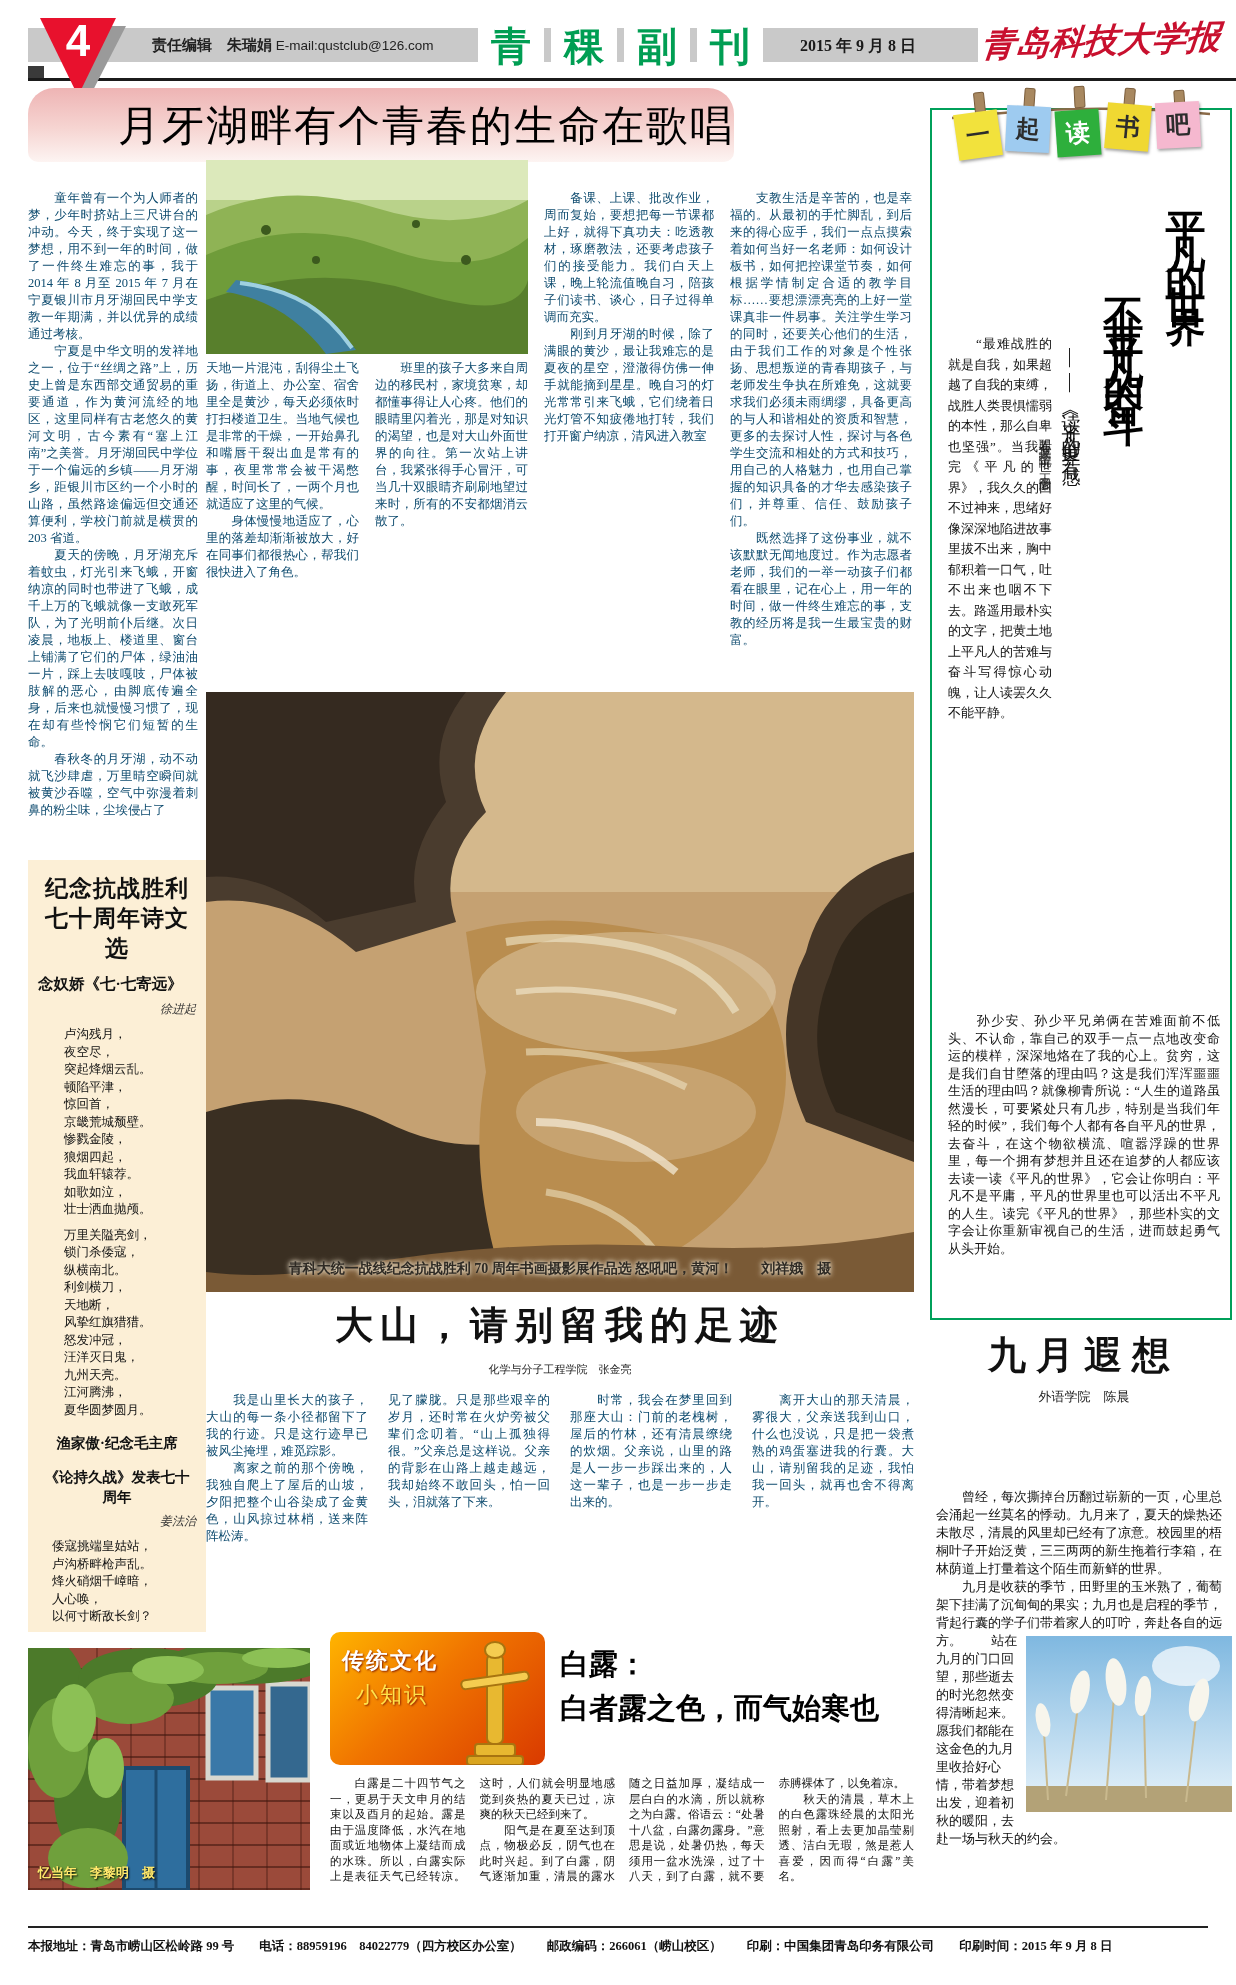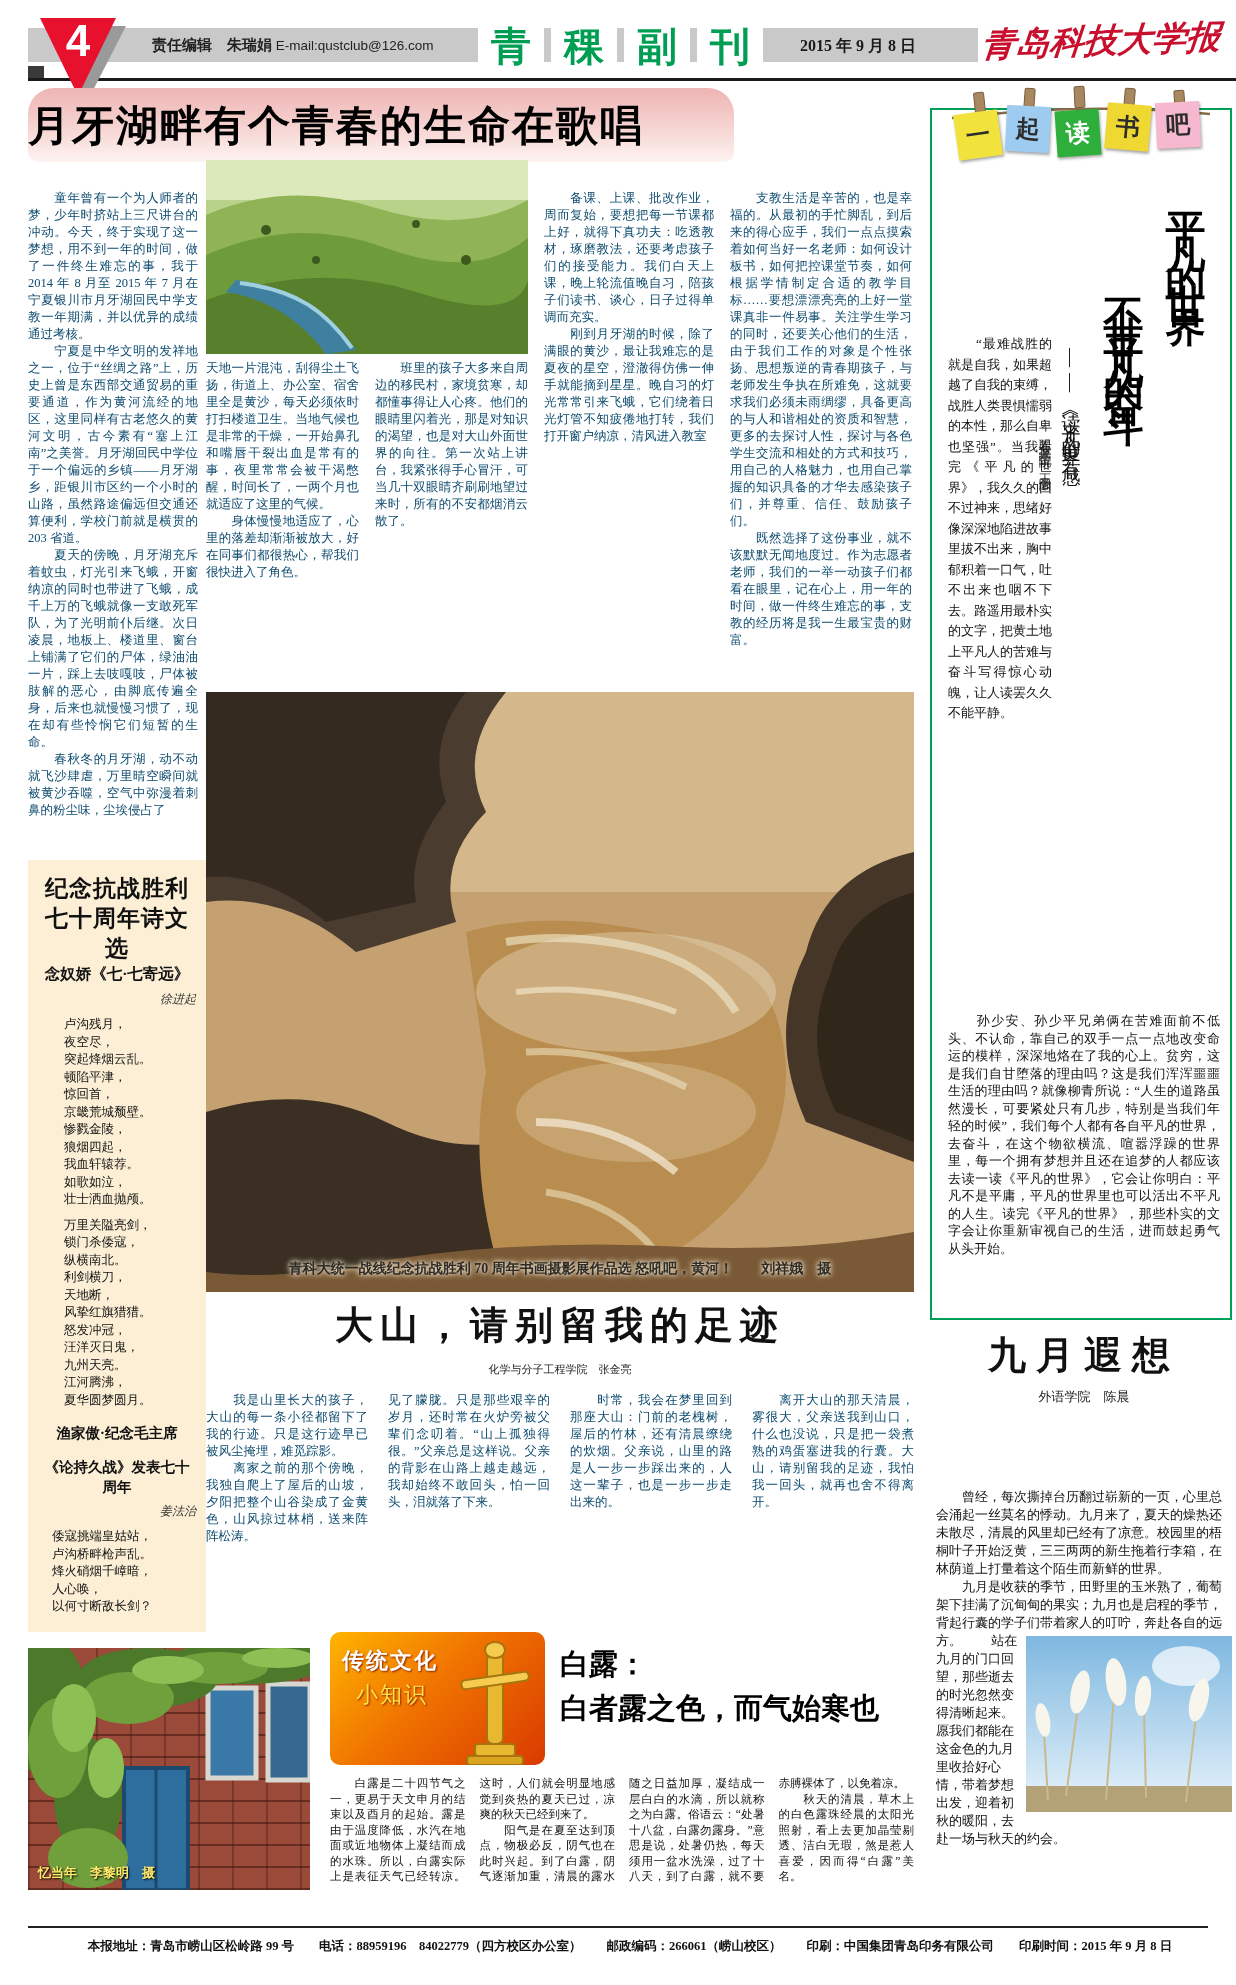--- a/index.html
+++ b/index.html
@@ -31,7 +31,7 @@
   
   .main-title{left:28px;top:88px;width:706px;height:74px;border-radius:26px 26px 10px 10px;
       background:linear-gradient(180deg,#eeb4b4 0%,#f6d5d2 55%,#fdf4f2 100%);
-      text-align:left;font-size:42px;font-weight:700;letter-spacing:2px;line-height:76px;color:#000;}
+      text-align:right;font-size:42px;font-weight:400;letter-spacing:2px;line-height:76px;color:#000;}
   .main-byline{left:28px;top:165px;width:706px;text-align:center;font-size:13px;color:#222;}
   .bodytxt{font-size:12.5px;line-height:17px;color:#0c4a6e;}
   .col1{left:28px;top:190px;width:170px;height:668px;overflow:hidden;}

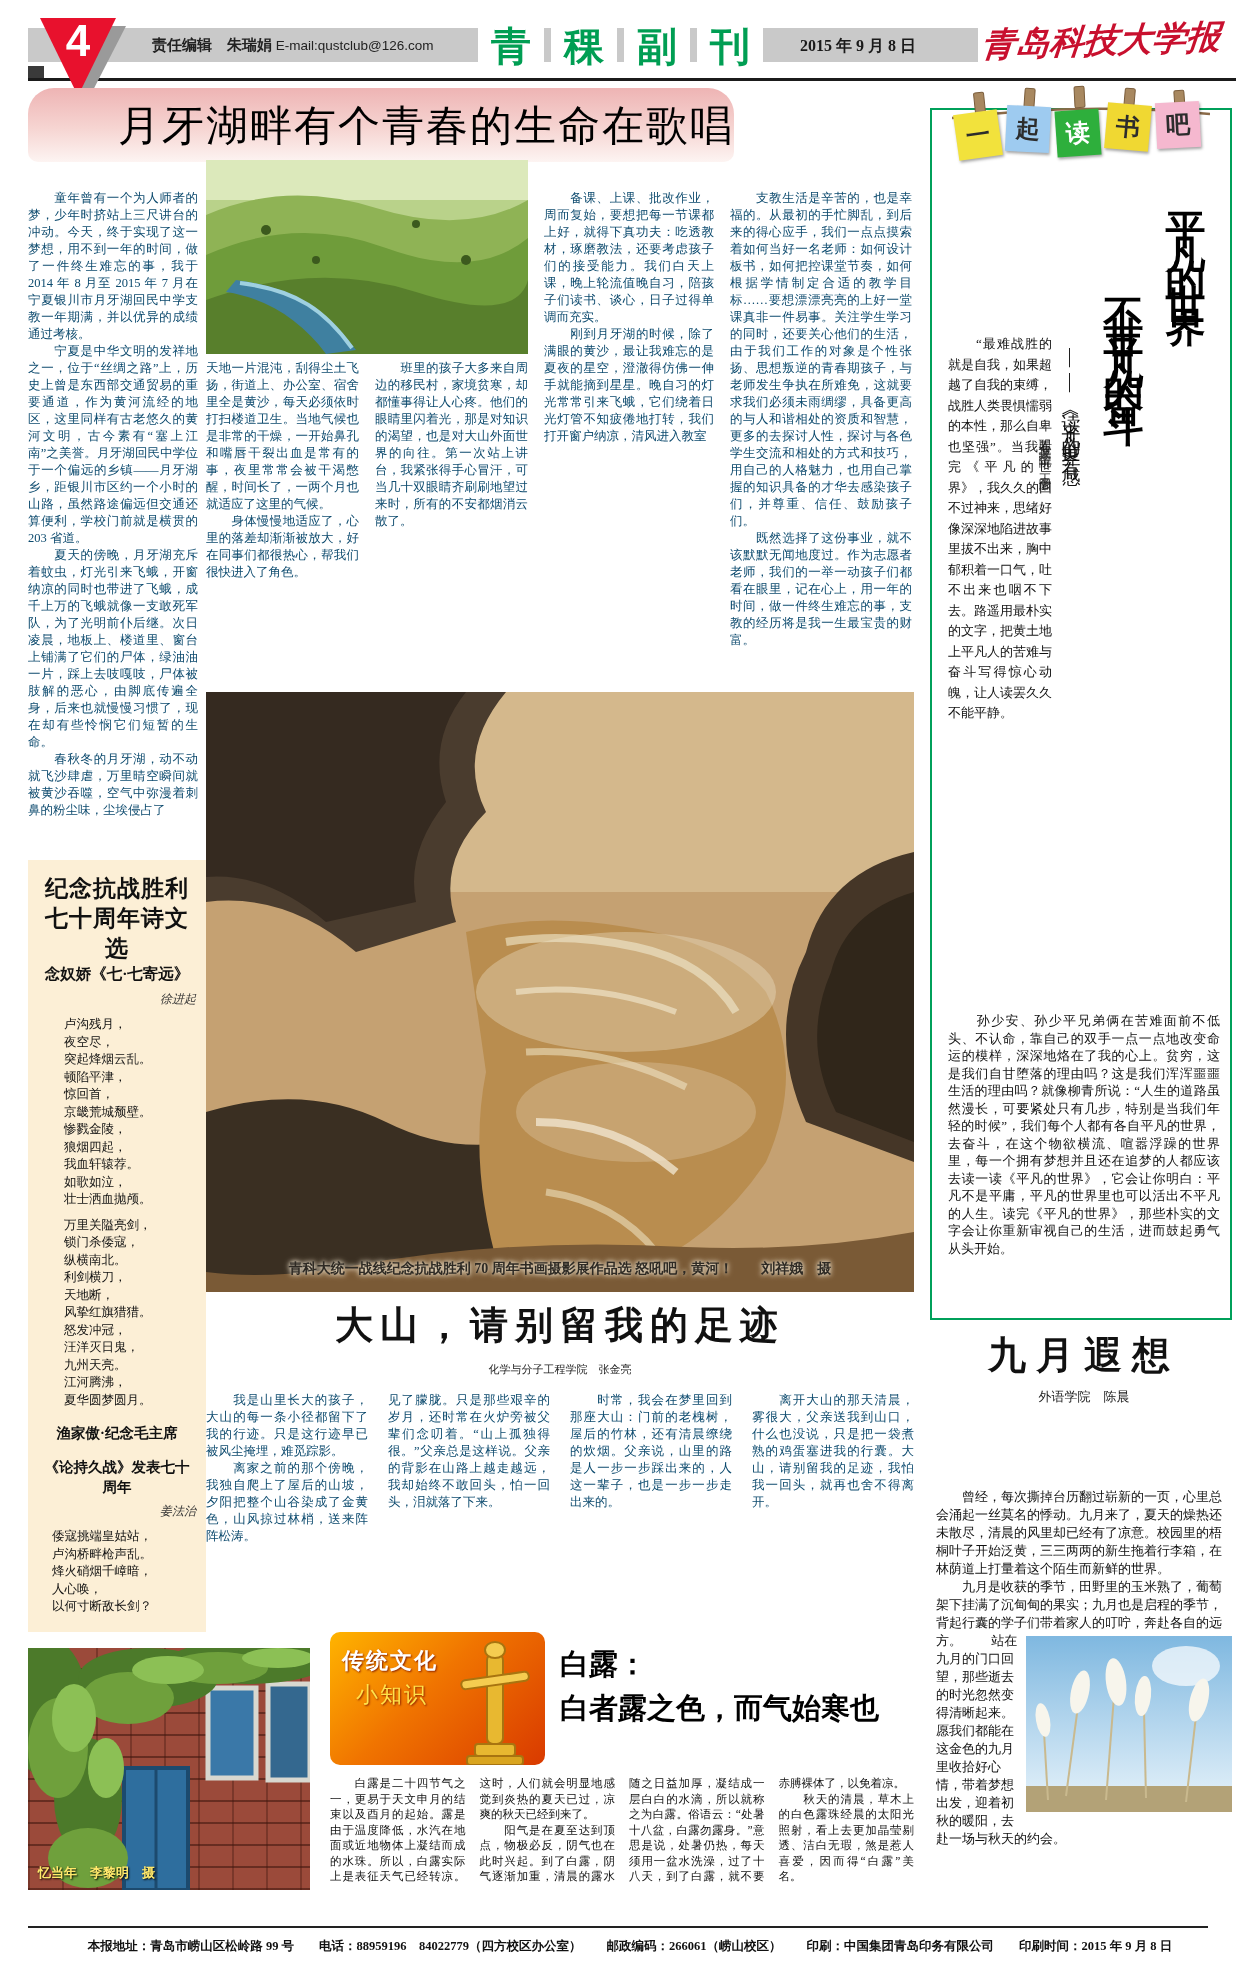--- a/index.html
+++ b/index.html
@@ -50,7 +50,7 @@
   .poembox{left:28px;top:860px;width:178px;height:772px;background:#fcefd6;
       box-sizing:border-box;padding:14px 10px;overflow:hidden;}
   .poem-main-title{font-size:23px;font-weight:900;text-align:center;line-height:30px;letter-spacing:1px;}
-  .poem-sub{font-size:15.5px;font-weight:bold;text-align:center;}
+  .poem-sub{font-size:15.5px;font-weight:bold;text-align:left;margin-top:10px;}
   .poem-author{font-size:12px;text-align:right;font-style:italic;margin-top:6px;color:#333;}
   .stanza{margin:8px 0 0 26px;font-size:12.5px;line-height:17.5px;}
   .stanza2{margin-left:14px;}

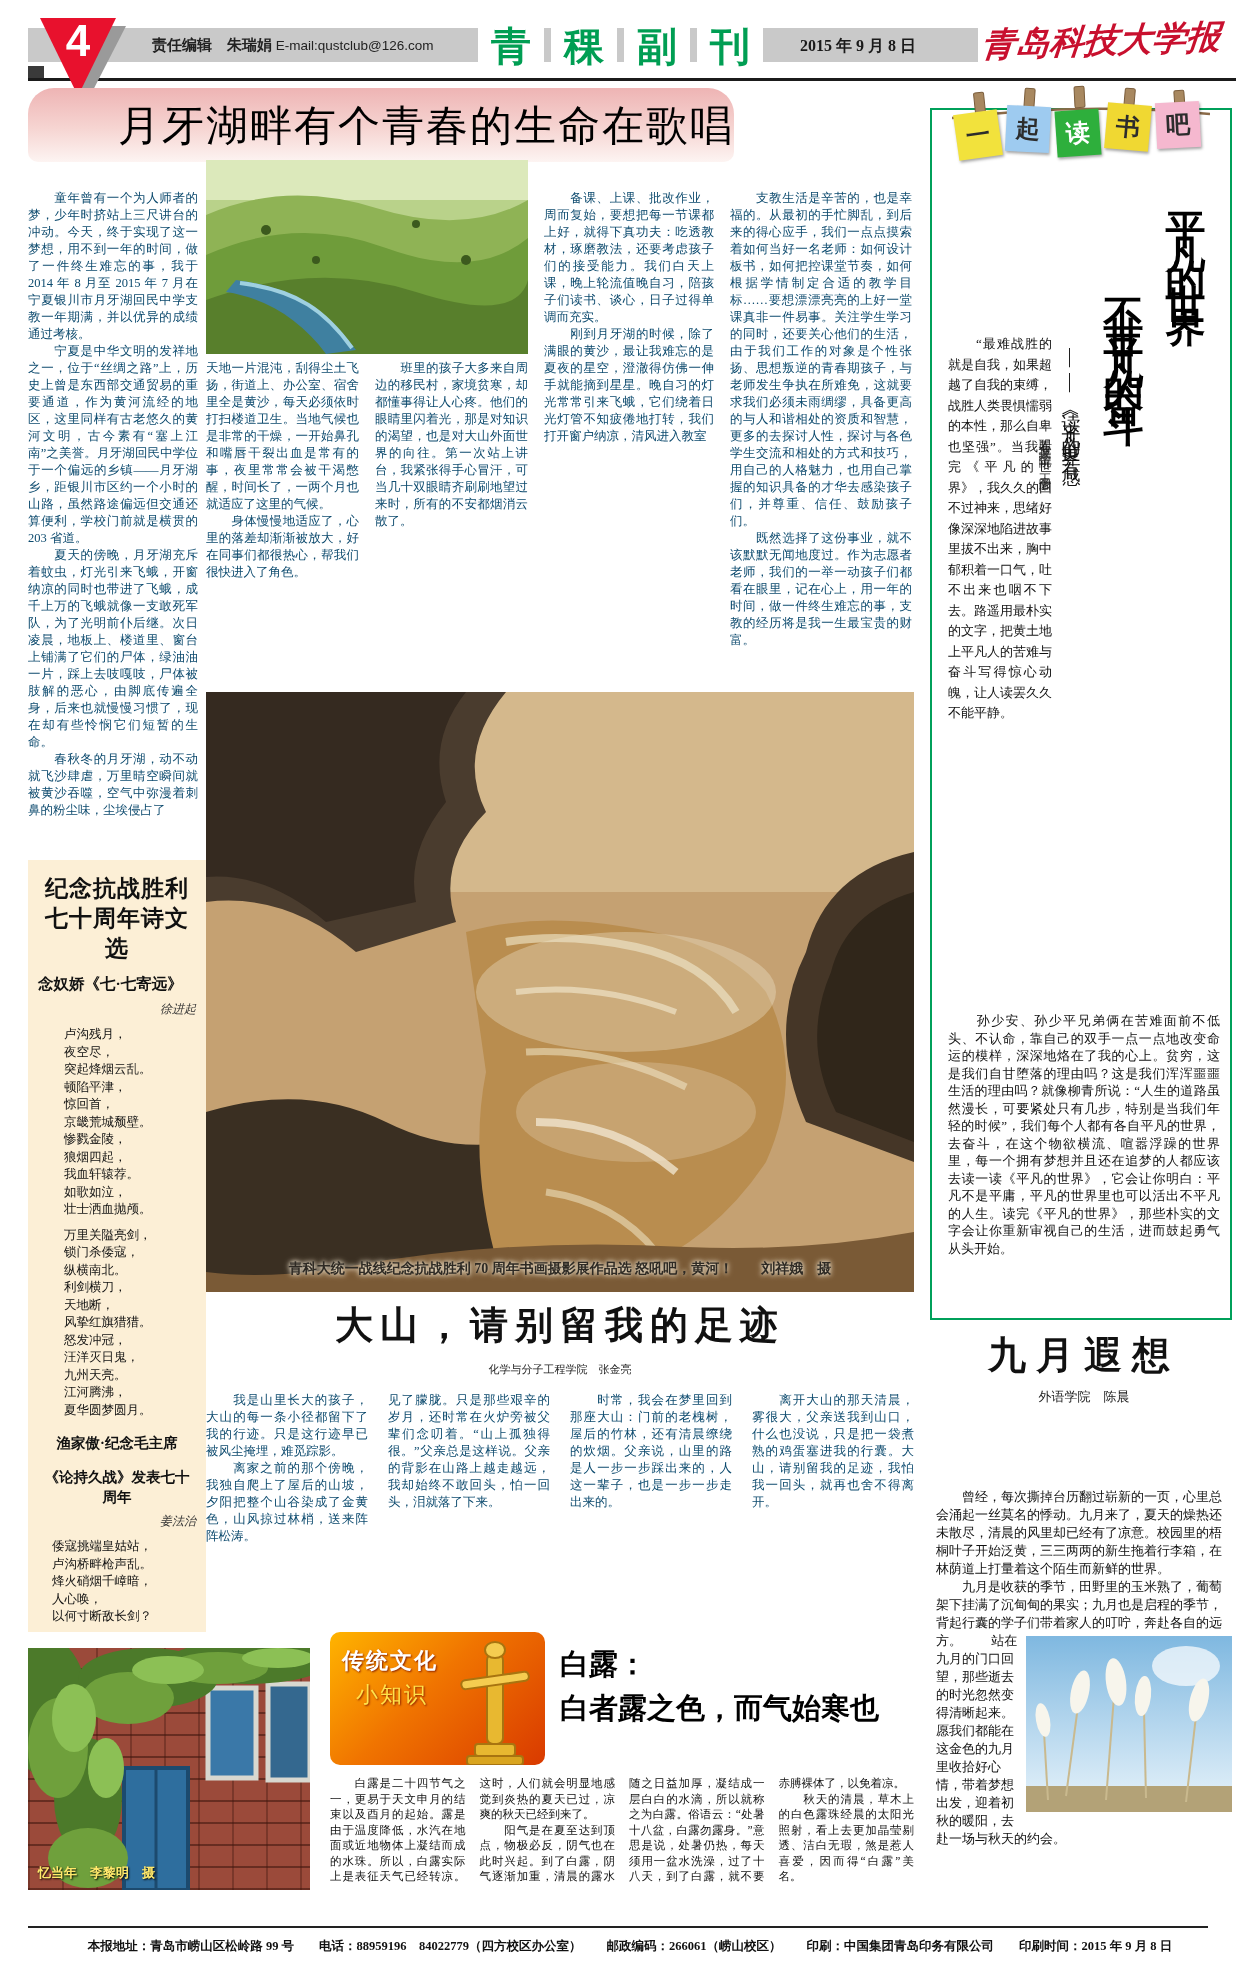--- a/index.html
+++ b/index.html
@@ -105,7 +105,7 @@
 
   
   .ft-rule{left:28px;top:1926px;width:1180px;height:2px;background:#222;}
-  .ft-text{left:40px;top:1938px;width:1180px;text-align:center;font-size:12.5px;font-weight:bold;color:#111;}
+  .ft-text{left:28px;top:1938px;width:1180px;text-align:left;font-size:12.5px;font-weight:bold;color:#111;}
 </style>
 </head>
 <body>

